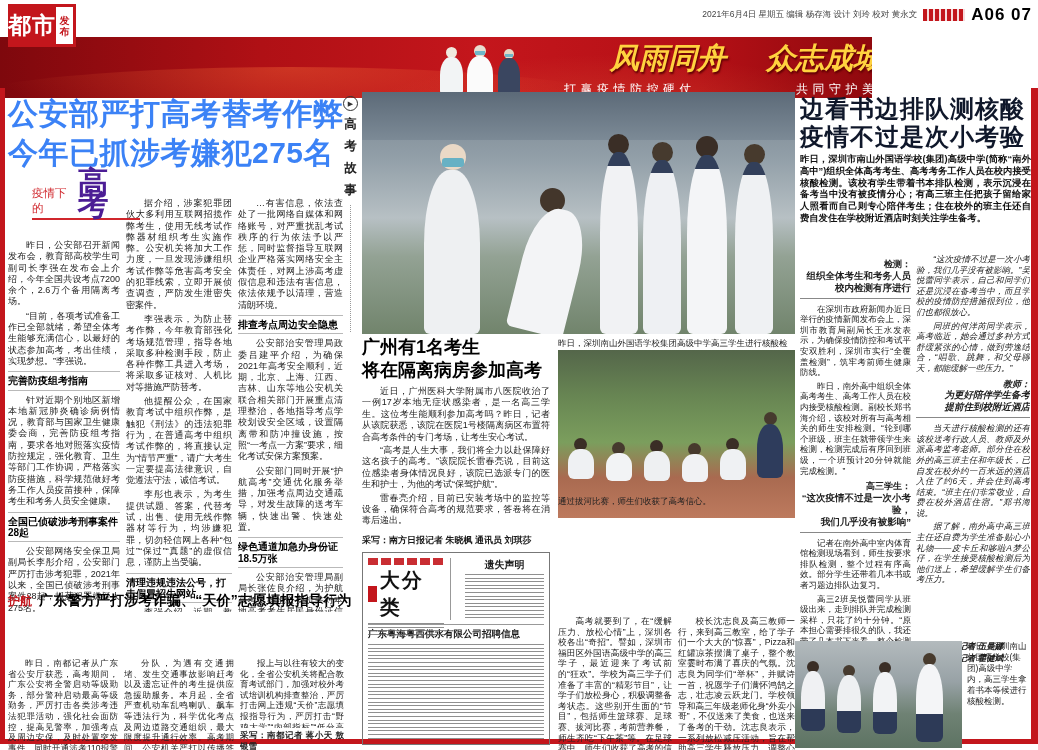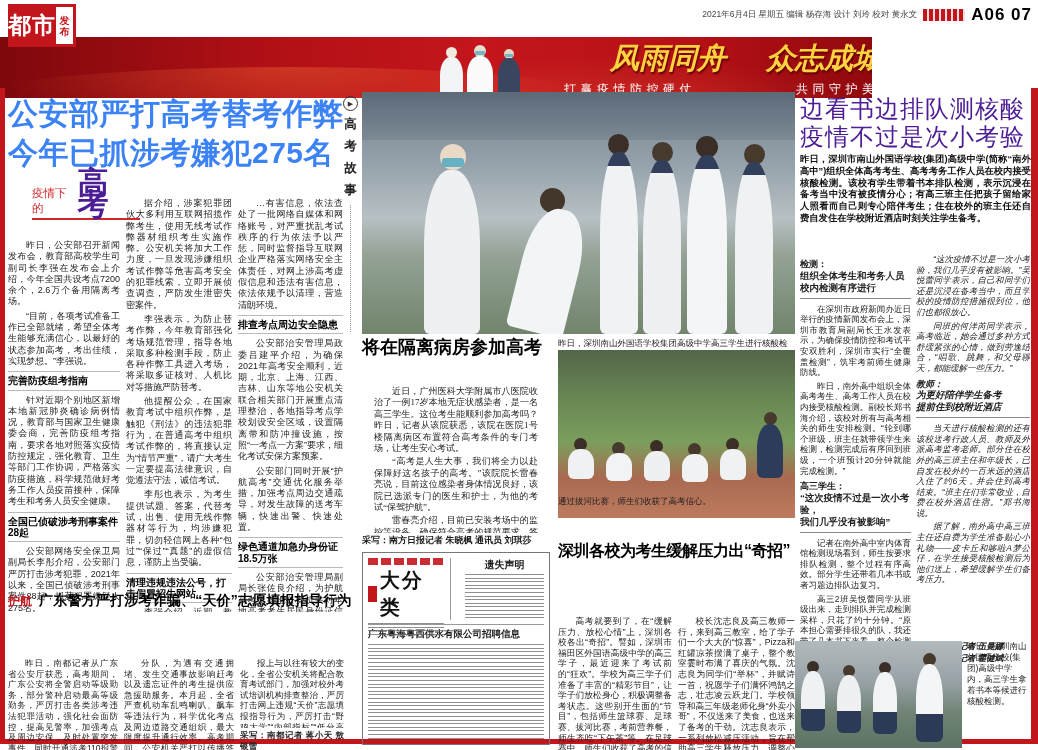--- a/index.html
+++ b/index.html
@@ -72,7 +72,7 @@
   
   #szhead{position:absolute;left:558px;top:540px;width:237px;font-size:16px;line-height:21px;font-weight:900;color:#000;letter-spacing:-0.5px;}
   
-  #rhead{position:absolute;left:800px;top:95px;width:232px;font-size:24px;line-height:28px;font-weight:400;color:#4c1d95;letter-spacing:1px;}
+  #rhead{position:absolute;left:800px;top:95px;width:232px;font-size:24px;line-height:28px;font-weight:700;color:#0f172a;letter-spacing:1px;}
   #rlead{position:absolute;left:800px;top:154px;width:231px;font-size:9.3px;font-weight:bold;line-height:11.8px;text-align:justify;color:#111;}
   .rcol{font-size:8.5px;line-height:10.6px;}
   .rsec{border-bottom:1px solid #888;padding-bottom:4px;margin:5px 0 5px;text-align:left;text-indent:0;}

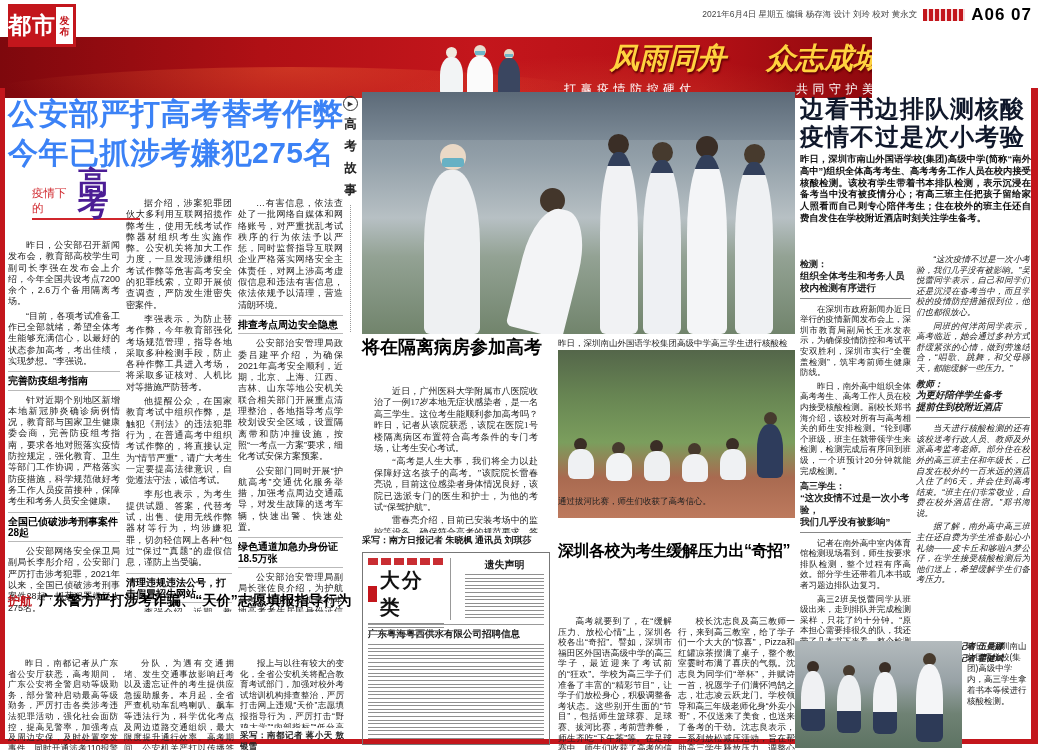--- a/index.html
+++ b/index.html
@@ -75,7 +75,7 @@
   #rhead{position:absolute;left:800px;top:95px;width:232px;font-size:24px;line-height:28px;font-weight:700;color:#0f172a;letter-spacing:1px;}
   #rlead{position:absolute;left:800px;top:154px;width:231px;font-size:9.3px;font-weight:bold;line-height:11.8px;text-align:justify;color:#111;}
   .rcol{font-size:8.5px;line-height:10.6px;}
-  .rsec{border-bottom:1px solid #888;padding-bottom:4px;margin:5px 0 5px;text-align:left;text-indent:0;}
+  .rsec{border-bottom:1px solid #888;padding-bottom:4px;margin:5px 0 5px;text-align:right;text-indent:0;}
   .rsec .lb{font-weight:bold;font-size:9px;}
   .rsec .tt{font-weight:bold;font-size:9.5px;line-height:12px;}
   .pin{display:flex;flex-direction:column;}

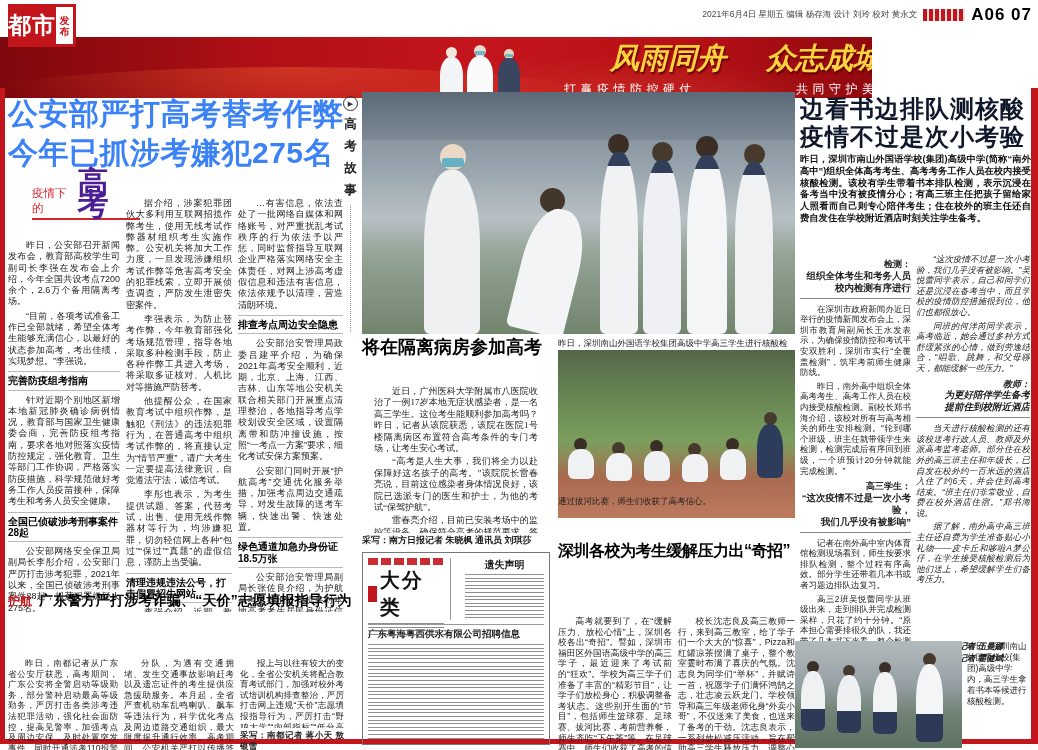--- a/index.html
+++ b/index.html
@@ -210,6 +210,7 @@
   <div class="cap" style="left:558px;top:338px;width:237px;">昨日，深圳南山外国语学校集团高级中学高三学生进行核酸检测。</div>
 
   <div id="gzhead">
+    <div>广州有1名考生</div>
     <div>将在隔离病房参加高考</div>
   </div>
   <div id="gzbody">

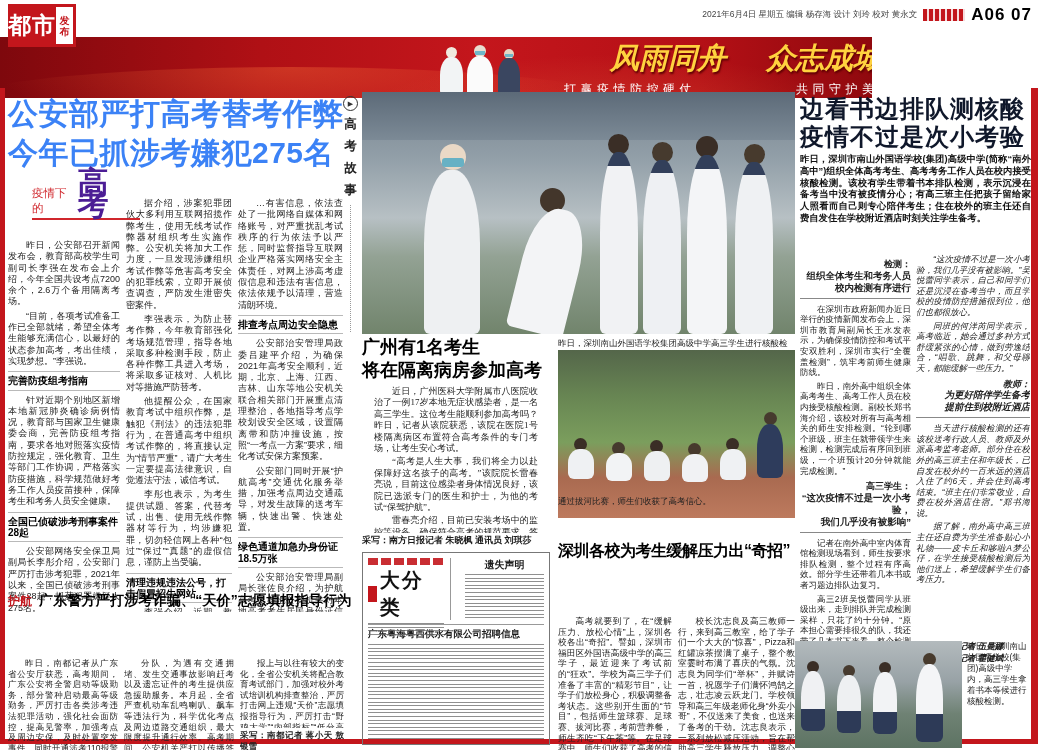--- a/index.html
+++ b/index.html
@@ -57,7 +57,7 @@
   #gzhead{position:absolute;left:362px;top:336px;width:192px;font-size:18px;line-height:23px;font-weight:900;color:#000;}
   #gzbody{position:absolute;left:362px;top:386px;width:188px;height:160px;display:flex;flex-direction:column;font-size:9px;line-height:11.4px;text-align:justify;}
   #gzbody .body{flex:1;overflow:hidden;}
-  #gzbody p{margin:0 12px 2px;text-indent:2em;font-family:Liberation Serif, serif;}
+  #gzbody p{margin:0 0 2px;text-indent:2em;}
   
   #adbox{position:absolute;left:362px;top:552px;width:188px;height:193px;border:1px solid #777;box-sizing:border-box;padding:5px;}
   .micro{background-image:repeating-linear-gradient(180deg,#6a6a6a 0 1px,transparent 1px 3.6px);opacity:.75;}

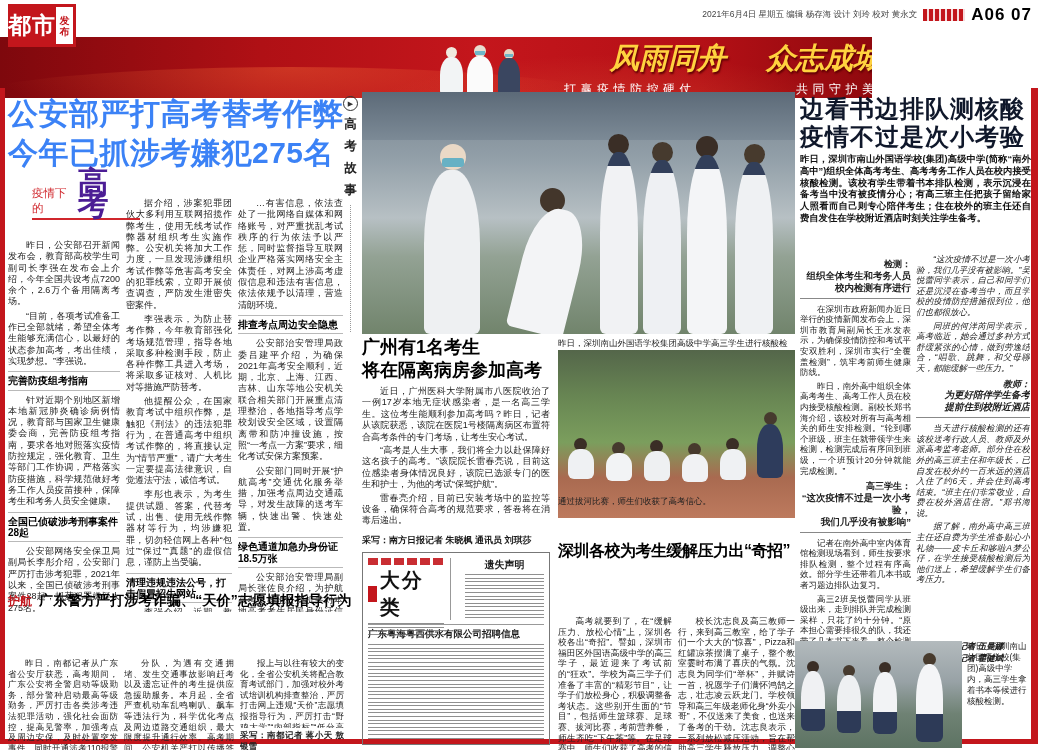--- a/index.html
+++ b/index.html
@@ -259,7 +259,6 @@
   <div class="cap" style="left:558px;top:496px;width:237px;">通过拔河比赛，师生们收获了高考信心。</div>
 
   <div id="szhead">
-    <div>深圳各校为考生缓解压力出“奇招”</div>
   </div>
   <div class="col" style="left:558px;top:588px;width:114px;height:148px;font-size:8.7px;line-height:10.6px;">
     <p>高考就要到了，在“缓解压力、放松心情”上，深圳各校各出“奇招”。譬如，深圳市福田区外国语高级中学的高三学子，最近迎来了考试前的“狂欢”。学校为高三学子们准备了丰富的“精彩节目”，让学子们放松身心，积极调整备考状态。这些别开生面的“节目”，包括师生篮球赛、足球赛、拔河比赛，考前营养餐，师生齐吃“下午茶”等。在足球赛中，师生们收获了高考的信心；学校还备好了“鸡汤券”“披萨券”，为高三学子加油助威。</p>

